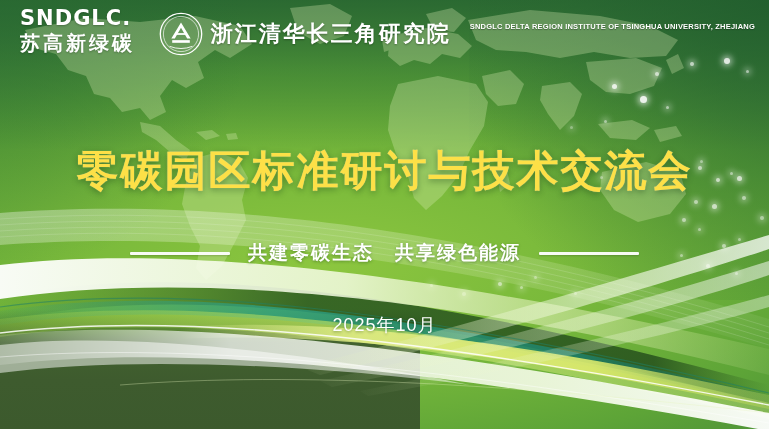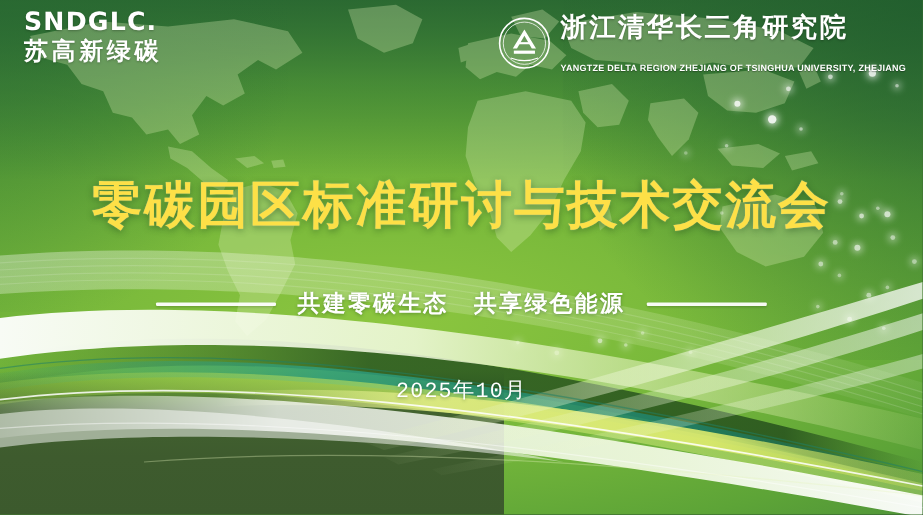--- a/index.html
+++ b/index.html
@@ -67,7 +67,7 @@
   .logo-right{position:absolute;right:14px;top:12px;display:flex;align-items:center;gap:8px;}
   .emblem{width:44px;height:44px;flex:0 0 44px;}
   .emblem svg{display:block;width:100%;height:100%;}
-  .logo-right .txt{display:flex;flex-direction:column;gap:19px;}
+  .logo-right .txt{display:flex;gap:19px;}
   .logo-right .cn{
     font-size:22px;font-weight:bold;color:#ffffff;letter-spacing:2px;line-height:1;
     text-shadow:0 1px 2px rgba(0,0,0,.3);

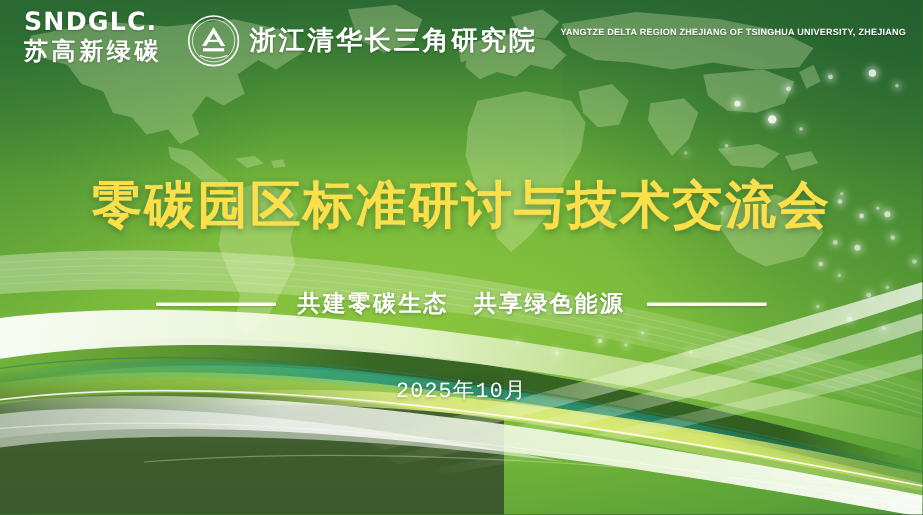--- a/index.html
+++ b/index.html
@@ -297,7 +297,7 @@
     </span>
     <span class="txt">
       <span class="cn">浙江清华长三角研究院</span>
-      <span class="en">YANGTZE DELTA REGION ZHEJIANG OF TSINGHUA UNIVERSITY, ZHEJIANG</span>
+      <span class="en">SNDGLC DELTA REGION INSTITUTE OF TSINGHUA UNIVERSITY, ZHEJIANG</span>
     </span>
   </div>
 

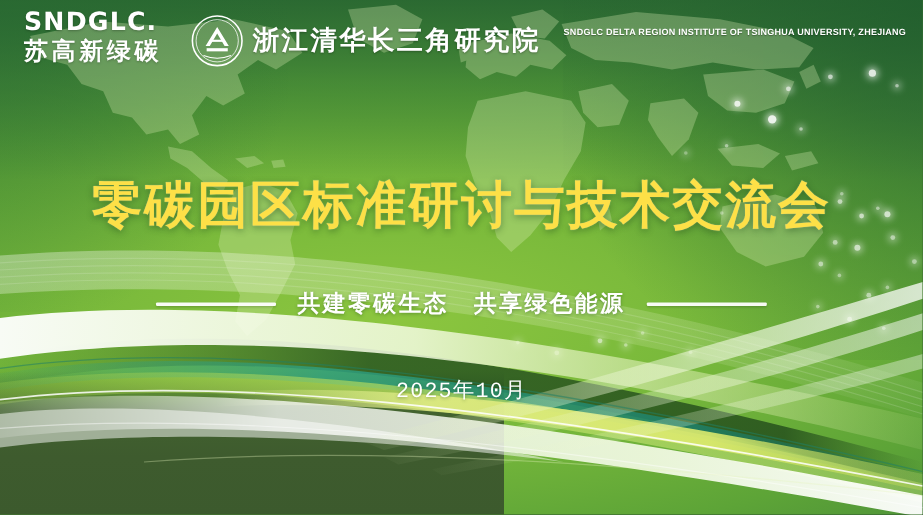--- a/index.html
+++ b/index.html
@@ -101,7 +101,6 @@
     position:absolute;left:0;right:0;top:313px;text-align:center;
     font-size:18px;color:#ffffff;letter-spacing:1px;
     text-shadow:0 1px 3px rgba(20,60,20,.4);
-    font-family:Liberation Mono, monospace;
   }
 </style>
 </head>

